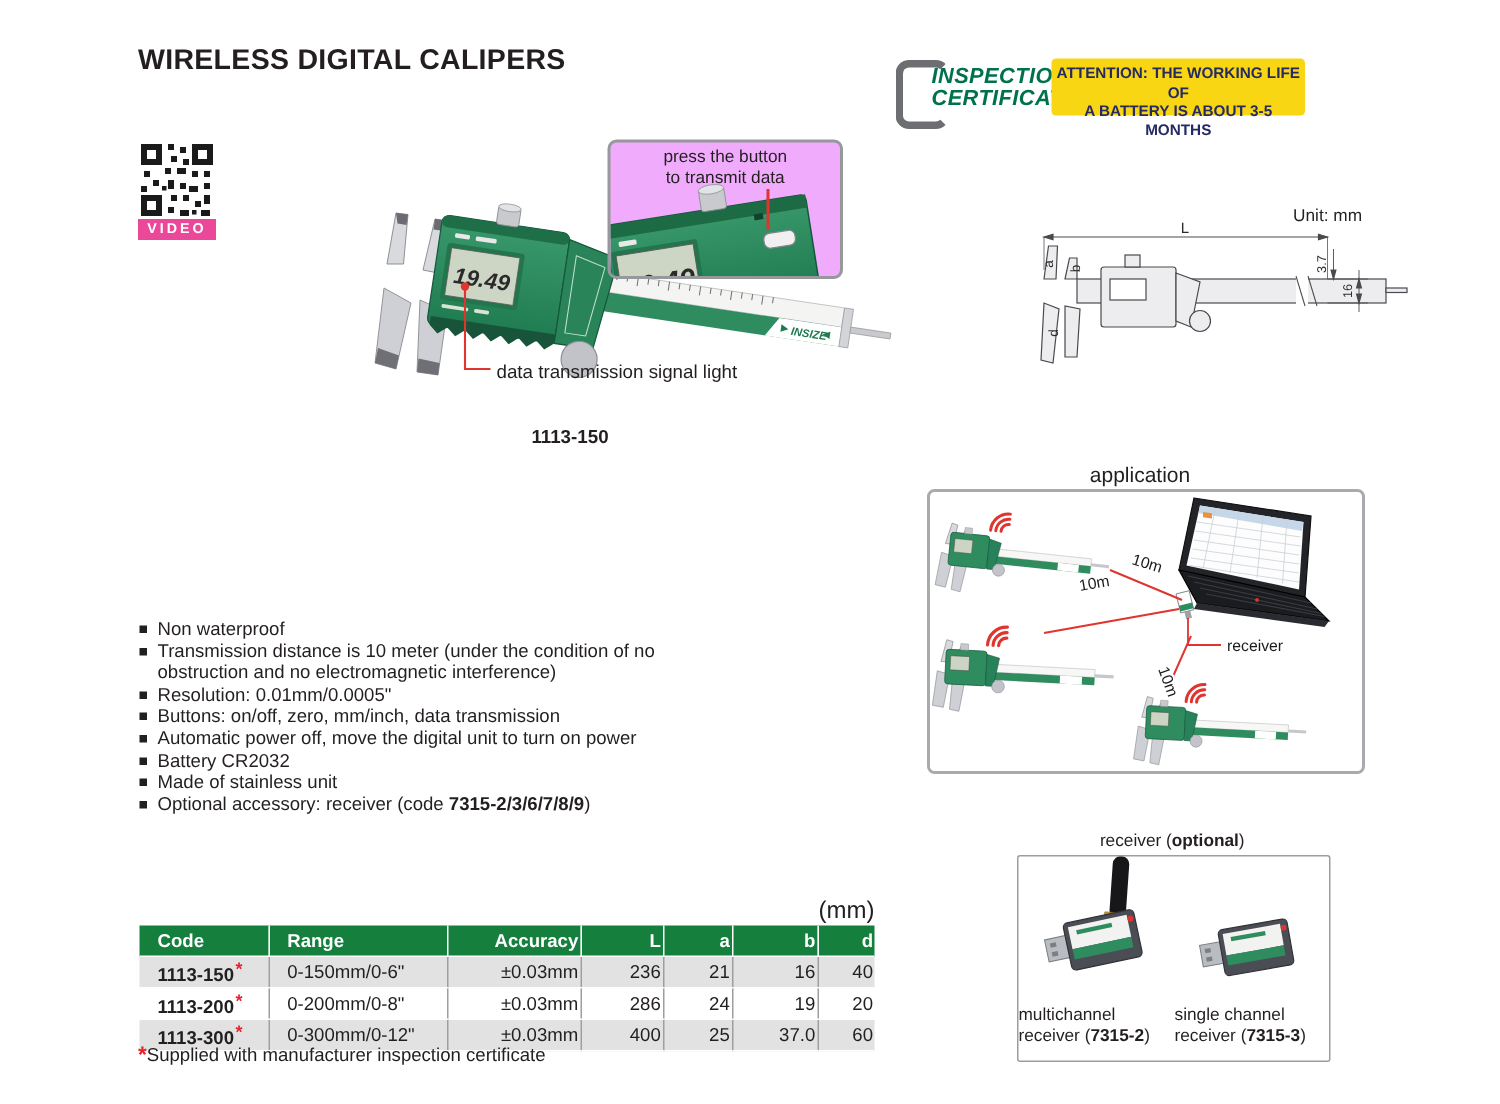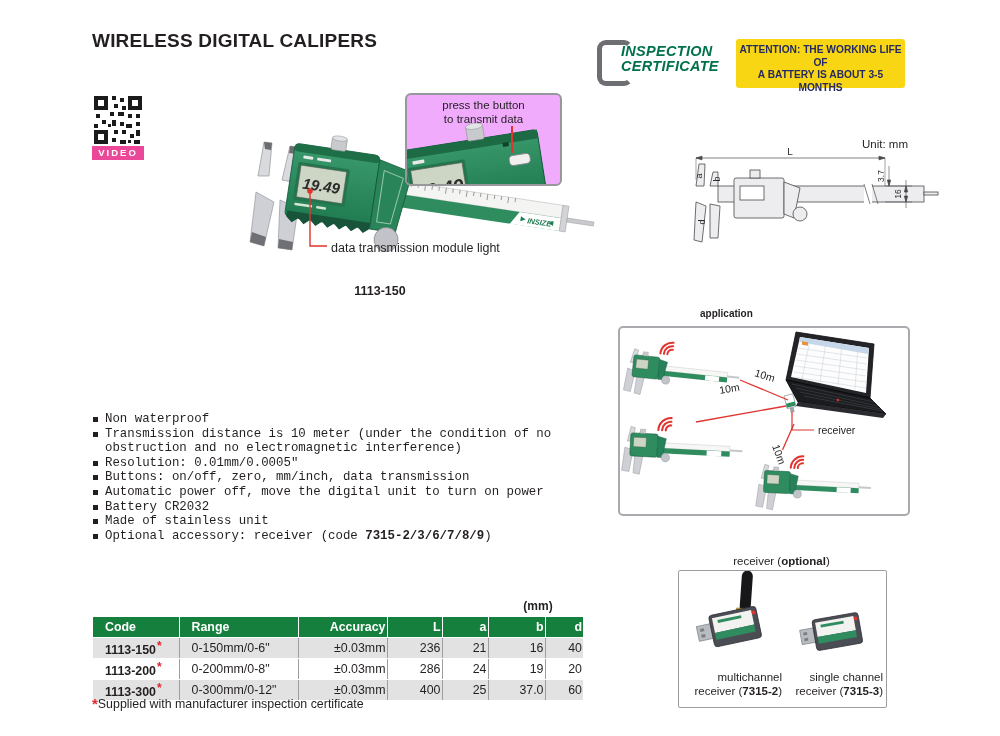--- a/index.html
+++ b/index.html
@@ -11,7 +11,7 @@
   .cert-badge{left:597px;top:40px;width:150px;height:42px;}
   .cert-icon{position:absolute;left:0;top:0;width:26px;height:36px;border:5px solid #6d6e71;border-right-color:transparent;border-radius:9px;}
   .cert-text{position:absolute;left:24px;top:4px;font-size:14.5px;line-height:15px;font-weight:bold;font-style:italic;color:#00724b;letter-spacing:.3px;white-space:nowrap;}
-  .attention{left:736px;top:39px;width:169px;height:49px;background:#f9d613;border-radius:3px;text-align:center;}
+  .attention{left:701px;top:39px;width:169px;height:38px;background:#f9d613;border-radius:3px;text-align:center;}
   .attention div{font-size:10.2px;line-height:12.5px;font-weight:bold;color:#252a63;}
   .attention div:first-child{margin-top:5px;}
 

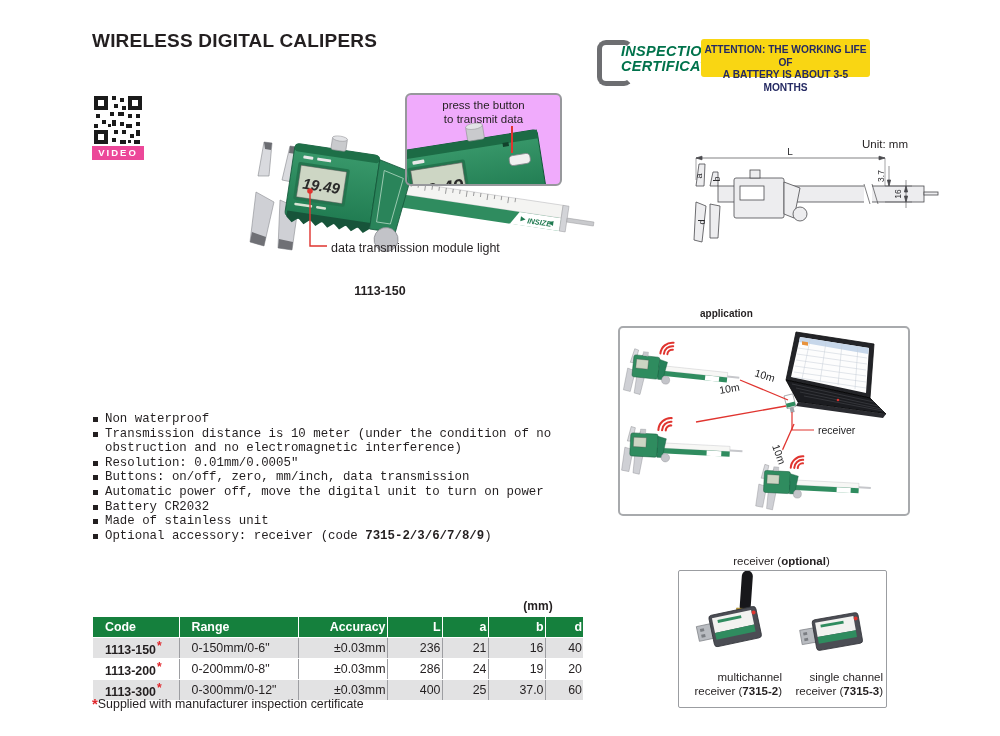--- a/index.html
+++ b/index.html
@@ -211,7 +211,7 @@
   <div class="inset-redline"></div>
 </div>
 
-<div class="abs callout-bottom">data transmission module light</div>
+<div class="abs callout-bottom">data transmission signal light</div>
 <div class="abs model-label">1113-150</div>
 
 <div class="abs unit-label">Unit: mm</div>

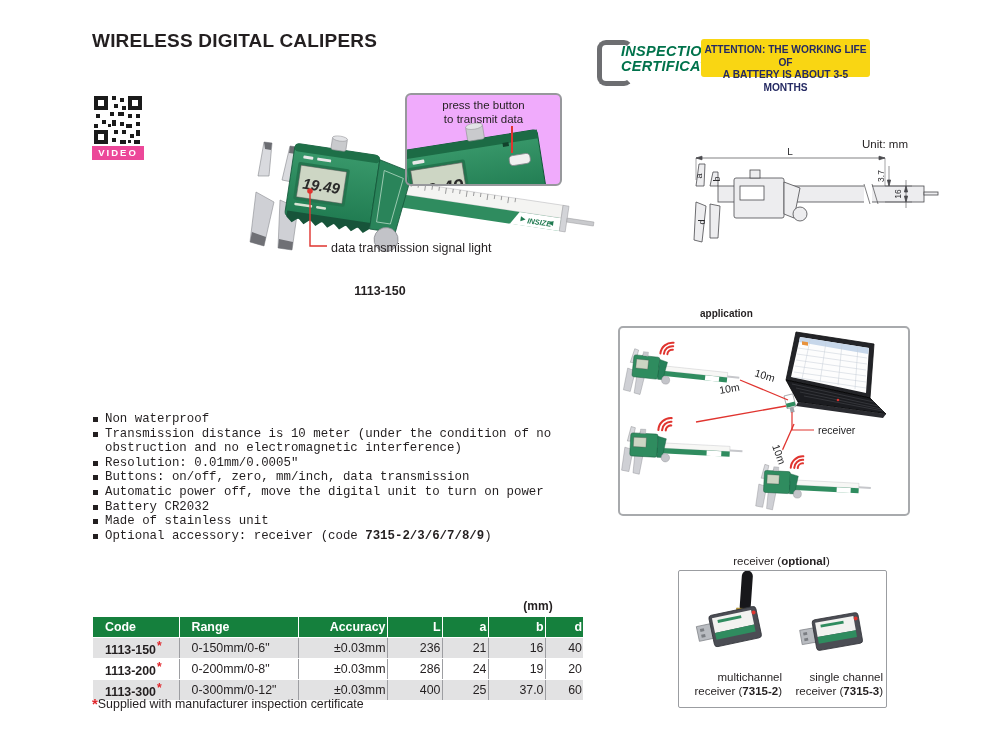--- a/index.html
+++ b/index.html
@@ -32,7 +32,7 @@
   .tech-svg{left:676px;top:148px;width:266px;height:100px;}
 
   
-  .app-title{left:700px;top:308px;width:120px;text-align:left;font-size:10px;font-weight:bold;}
+  .app-title{left:700px;top:308px;width:120px;text-align:center;font-size:14px;}
   .app-box{left:618px;top:326px;width:288px;height:186px;border:2px solid #a8aaad;border-radius:5px;background:#fff;}
 
   

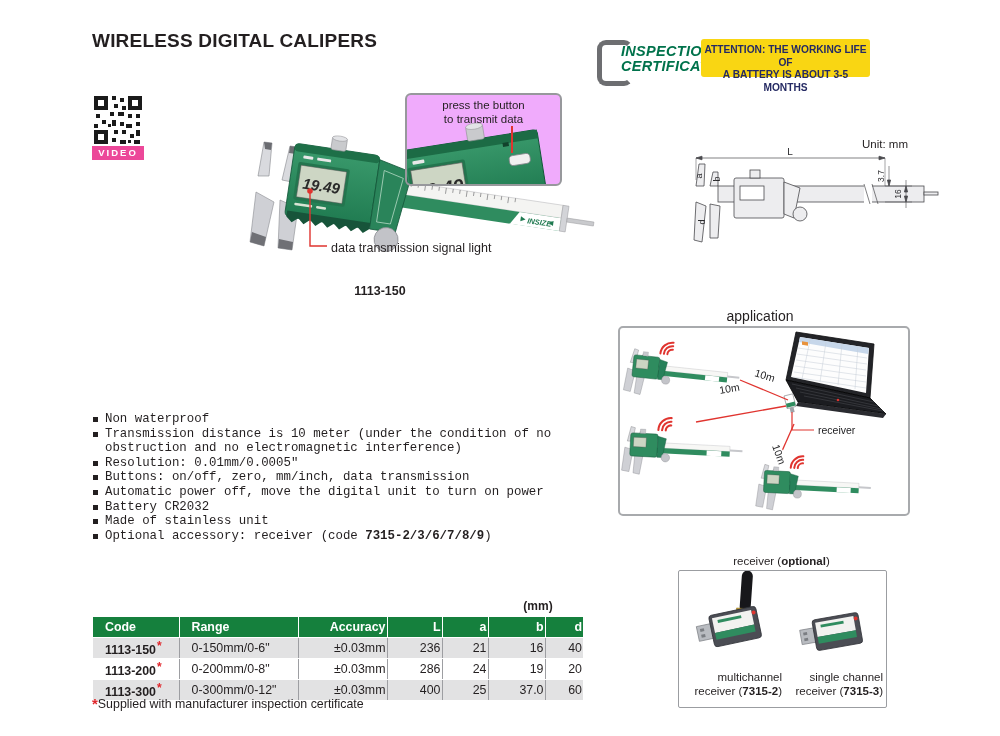--- a/index.html
+++ b/index.html
@@ -37,7 +37,7 @@
 
   
   .features{left:93px;top:412px;width:480px;}
-  .feat{display:flex;line-height:14.6px;font-size:12.4px;white-space:nowrap;font-family:Liberation Mono, monospace;}
+  .feat{display:flex;line-height:14.6px;font-size:12.4px;white-space:nowrap;}
   .feat .bullet{width:12px;flex:0 0 12px;}
   .feat .bullet:before{content:"";display:block;width:5px;height:5px;background:#231f20;margin-top:5px;}
   .feat b{font-weight:bold;}

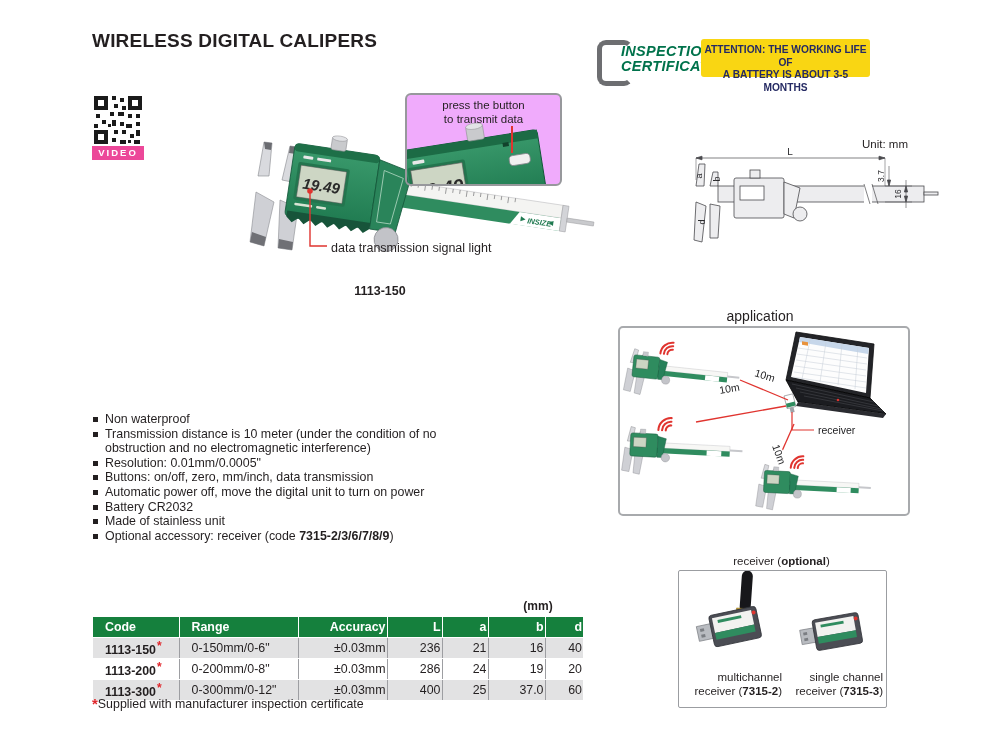--- a/index.html
+++ b/index.html
@@ -50,7 +50,7 @@
   .rc-label.right{left:104px;width:100px;}
 
   
-  .mm-note{left:493px;top:599px;width:90px;text-align:center;font-size:12px;font-weight:bold;}
+  .mm-note{left:493px;top:599px;width:90px;text-align:right;font-size:16px;font-weight:normal;}
   .spec-table{left:93px;top:617px;}
   table{border-collapse:collapse;table-layout:fixed;font-size:12.4px;}
   thead th{background:#15803d;color:#fff;font-weight:bold;height:18px;border-right:1.5px solid #fff;border-bottom:1.5px solid #fff;}

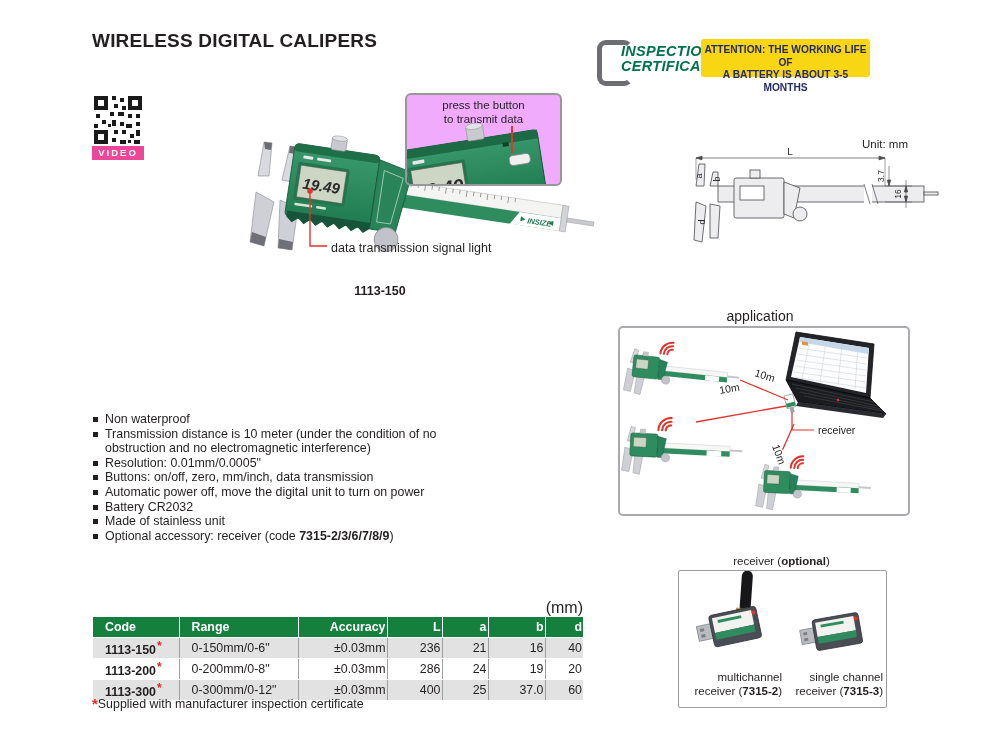--- a/index.html
+++ b/index.html
@@ -45,7 +45,7 @@
   
   .rc-title{left:678px;top:555px;width:207px;text-align:center;font-size:11.5px;}
   .rc-box{left:678px;top:570px;width:207px;height:136px;border:1.5px solid #9b9da1;border-radius:2px;background:#fff;}
-  .rc-label{position:absolute;top:100px;text-align:right;font-size:11.5px;line-height:13.5px;}
+  .rc-label{position:absolute;top:100px;text-align:left;font-size:11.5px;line-height:13.5px;}
   .rc-label.left{left:0;width:103px;}
   .rc-label.right{left:104px;width:100px;}
 

